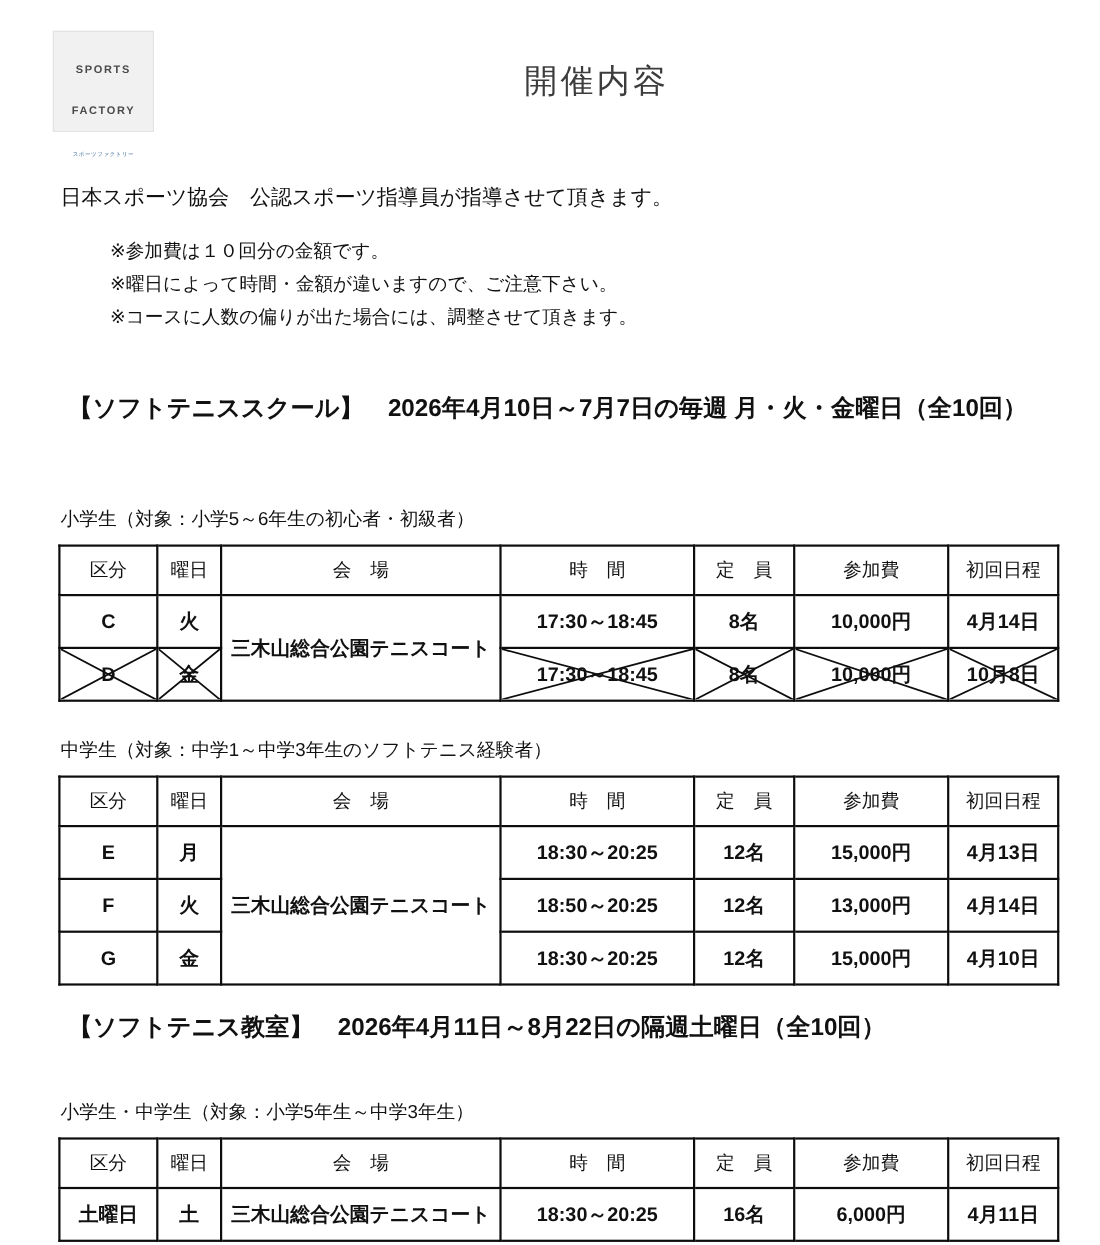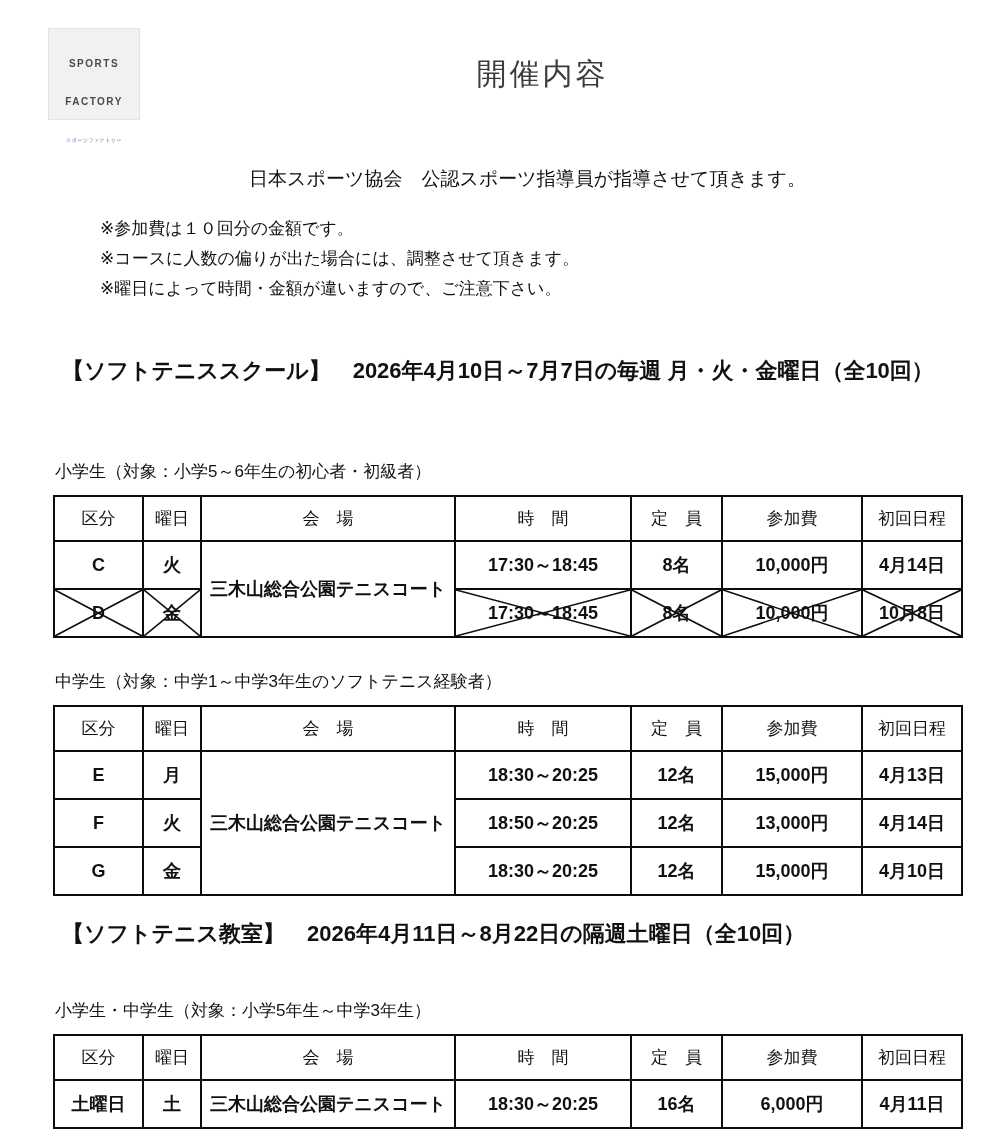--- a/index.html
+++ b/index.html
@@ -21,7 +21,7 @@
   .title-line1{font-size:30px;letter-spacing:2px;margin-top:8px;}
   .title-line2{font-size:30px;letter-spacing:3px;margin-top:26px;}
   
-  .intro{font-size:19px;margin:46px 0 0 55px;color:#111;text-align:center;}
+  .intro{font-size:19px;margin:46px 0 0 55px;color:#111;}
   .notes{margin:22px 0 0 100px;font-size:17px;line-height:30px;color:#111;}
   
   .sec-heading{font-size:22px;font-weight:bold;color:#111;margin-left:62px;}

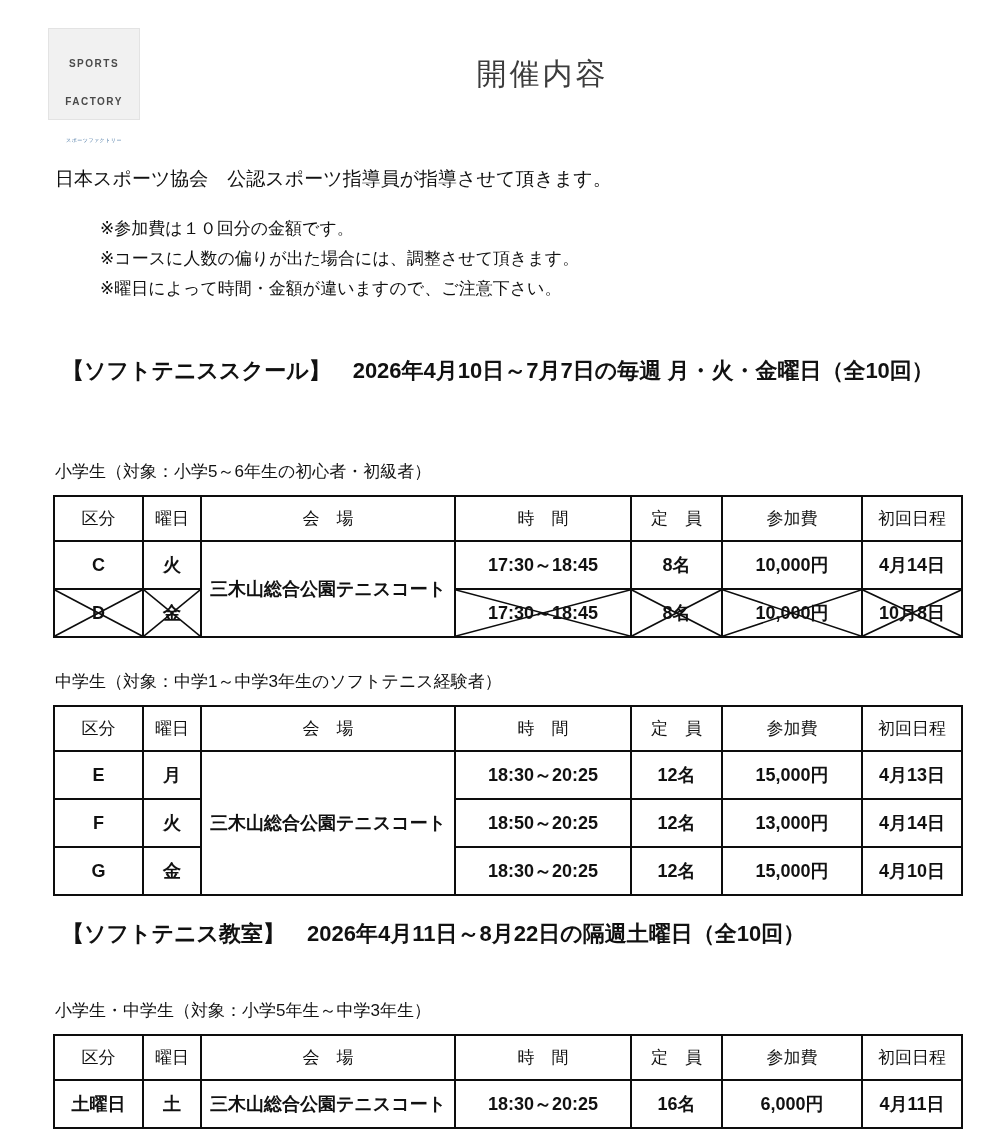--- a/index.html
+++ b/index.html
@@ -80,8 +80,8 @@
 
   <div class="notes">
     <div>※参加費は１０回分の金額です。</div>
+    <div>※曜日によって時間・金額が違いますので、ご注意下さい。</div>
     <div>※コースに人数の偏りが出た場合には、調整させて頂きます。</div>
-    <div>※曜日によって時間・金額が違いますので、ご注意下さい。</div>
   </div>
 
   <div class="sec-heading first">【ソフトテニススクール】　2026年4月10日～7月7日の毎週 月・火・金曜日（全10回）</div>

